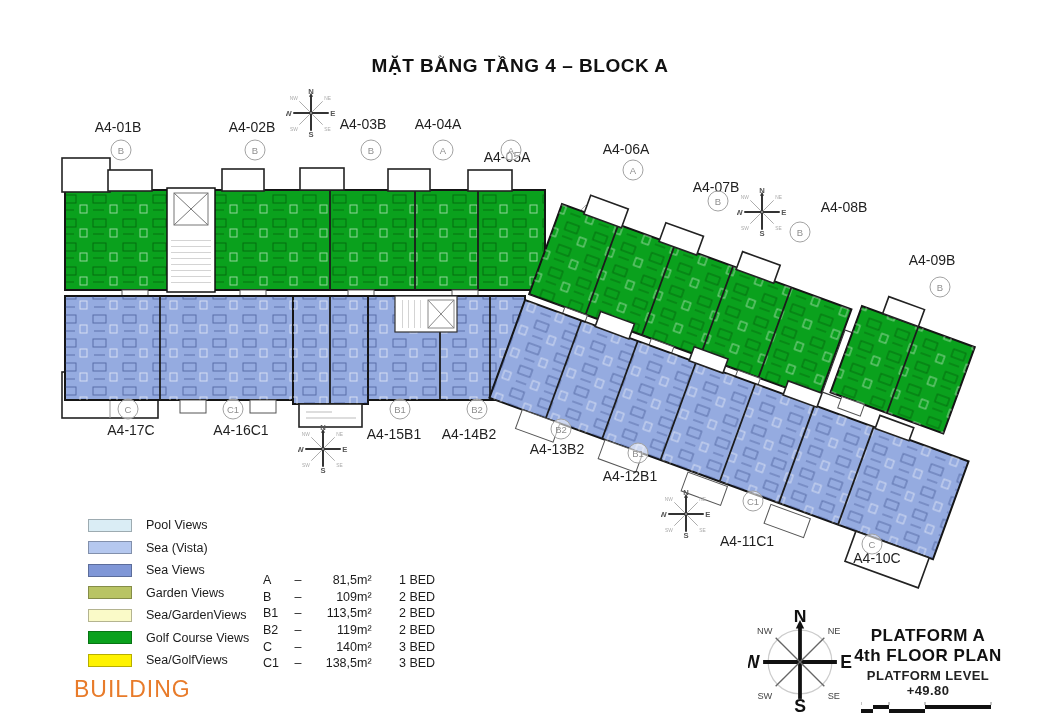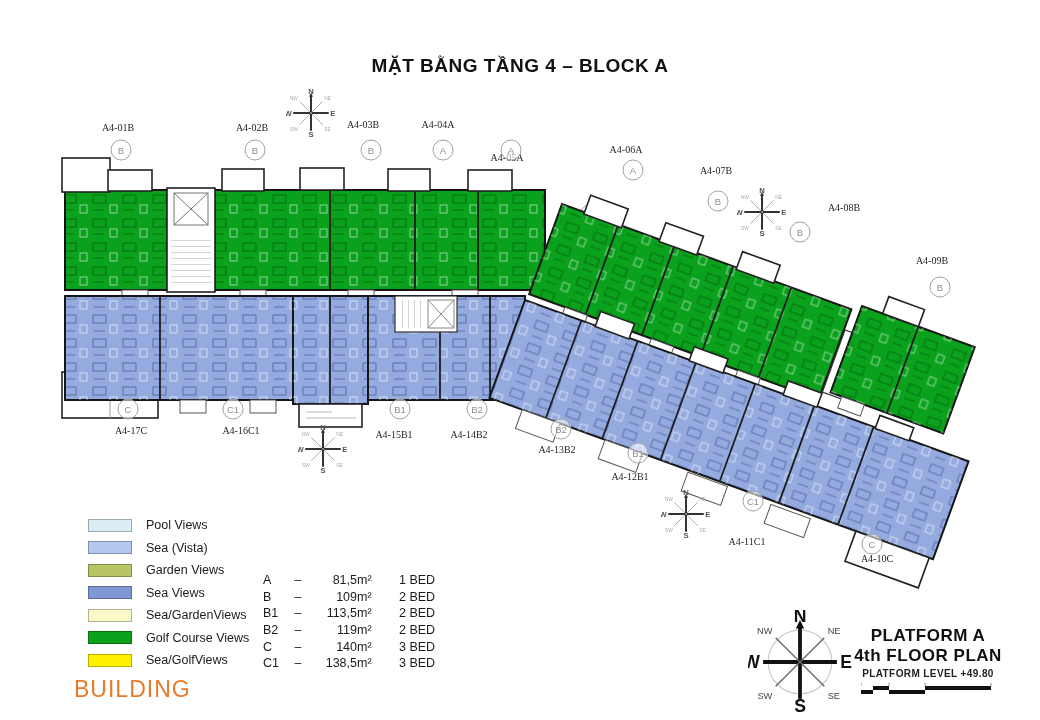--- a/index.html
+++ b/index.html
@@ -14,8 +14,8 @@
   .wb{fill:#ffffff;stroke:#222;stroke-width:1.6;}
   .wbs{fill:#ffffff;stroke:#555;stroke-width:1;}
   .d{stroke:#1c1c1c;stroke-width:1.8;}
-  .unit-label{position:absolute;transform:translate(-50%,-50%);font-size:10px;color:#1f1f1f;
-              white-space:nowrap;font-family:Liberation Serif, serif;}
+  .unit-label{position:absolute;transform:translate(-50%,-50%);font-size:14px;color:#1f1f1f;
+              white-space:nowrap;}
   .type-circle{position:absolute;transform:translate(-50%,-50%);width:19px;height:19px;
                border:1.2px solid #a3a3a3;border-radius:50%;color:#8f8f8f;font-size:9.5px;
                display:flex;align-items:center;justify-content:center;background:rgba(255,255,255,.55);}

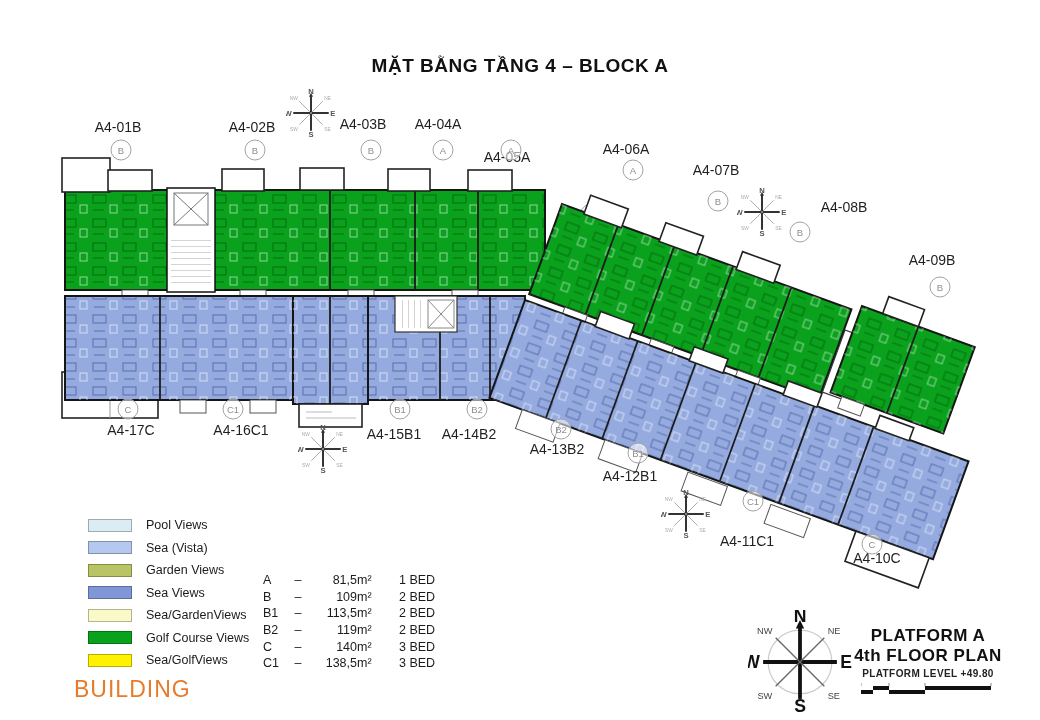--- a/index.html
+++ b/index.html
@@ -186,7 +186,7 @@
       <div class="type-circle" style="left: 511px; top: 150px;">A</div>
       <div class="unit-label" style="left: 626px; top: 149px;">A4-06A</div>
       <div class="type-circle" style="left: 633px; top: 170px;">A</div>
-      <div class="unit-label" style="left: 716px; top: 170px;">A4-07B</div>
+      <div class="unit-label" style="left: 716px; top: 187px;">A4-07B</div>
       <div class="type-circle" style="left: 718px; top: 201px;">B</div>
       <div class="unit-label" style="left: 812px; top: 207px; margin-left: 32px;">A4-08B</div>
       <div class="type-circle" style="left: 800px; top: 232px;">B</div>

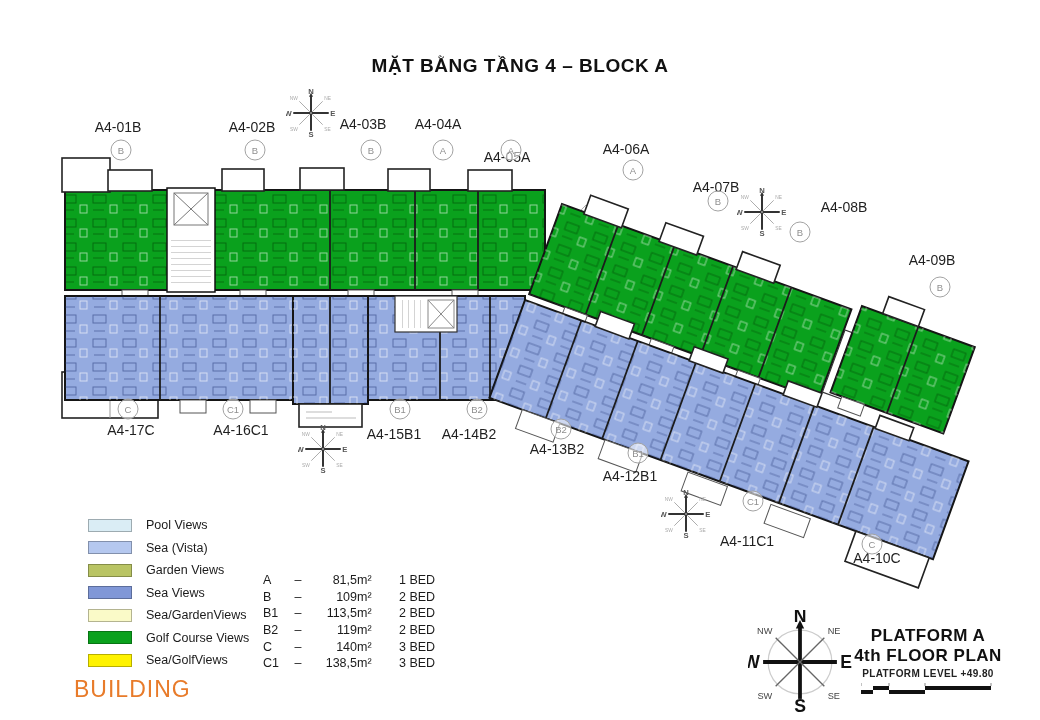--- a/index.html
+++ b/index.html
@@ -299,12 +299,12 @@
         <span class="lg-label">Sea (Vista)</span>
       </div>
       <div class="lg-row">
+        <span class="lg-sw" style="background: rgb(128, 151, 215);"></span>
+        <span class="lg-label">Sea Views</span>
+      </div>
+      <div class="lg-row">
         <span class="lg-sw" style="background: rgb(185, 196, 100);"></span>
         <span class="lg-label">Garden Views</span>
-      </div>
-      <div class="lg-row">
-        <span class="lg-sw" style="background: rgb(128, 151, 215);"></span>
-        <span class="lg-label">Sea Views</span>
       </div>
       <div class="lg-row">
         <span class="lg-sw" style="background: rgb(250, 250, 200);"></span>

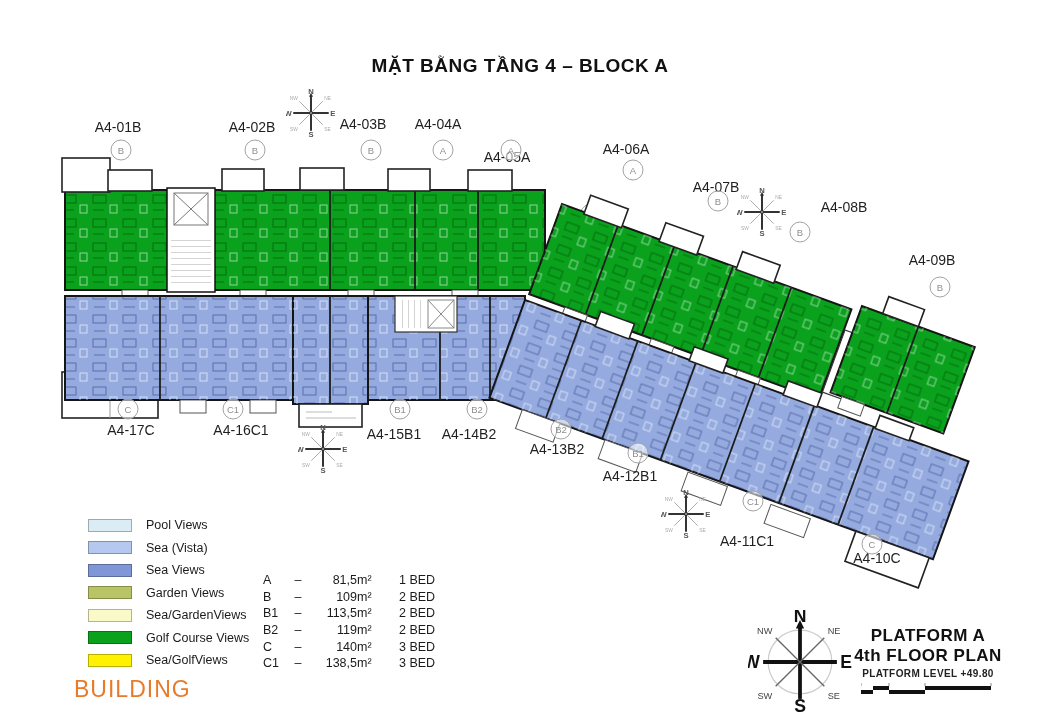--- a/index.html
+++ b/index.html
@@ -31,7 +31,7 @@
   .ut-beds{padding-left:8px;}
   .titleblock{position:absolute;left:846px;top:626px;width:164px;text-align:center;color:#111;}
   .tb1,.tb2{font-size:17px;font-weight:700;letter-spacing:.5px;line-height:1.15;}
-  .tb3{font-size:10px;font-weight:700;letter-spacing:.4px;margin-top:3px;color:#222;}
+  .tb3{font-size:13px;font-weight:700;letter-spacing:.4px;margin-top:3px;color:#222;}
   .logo{position:absolute;left:74px;top:676px;font-size:23px;letter-spacing:1px;color:#e87b2a;}
 </style>
 </head>

